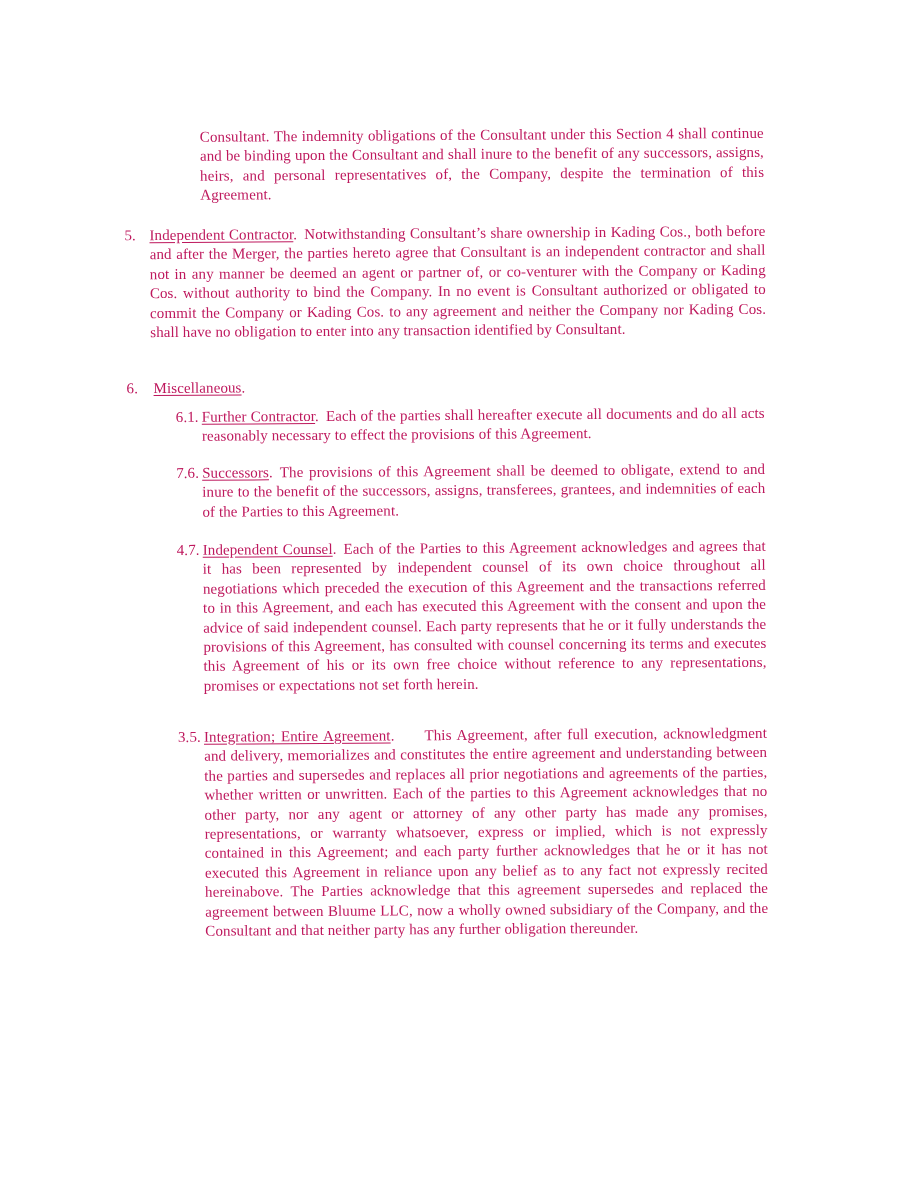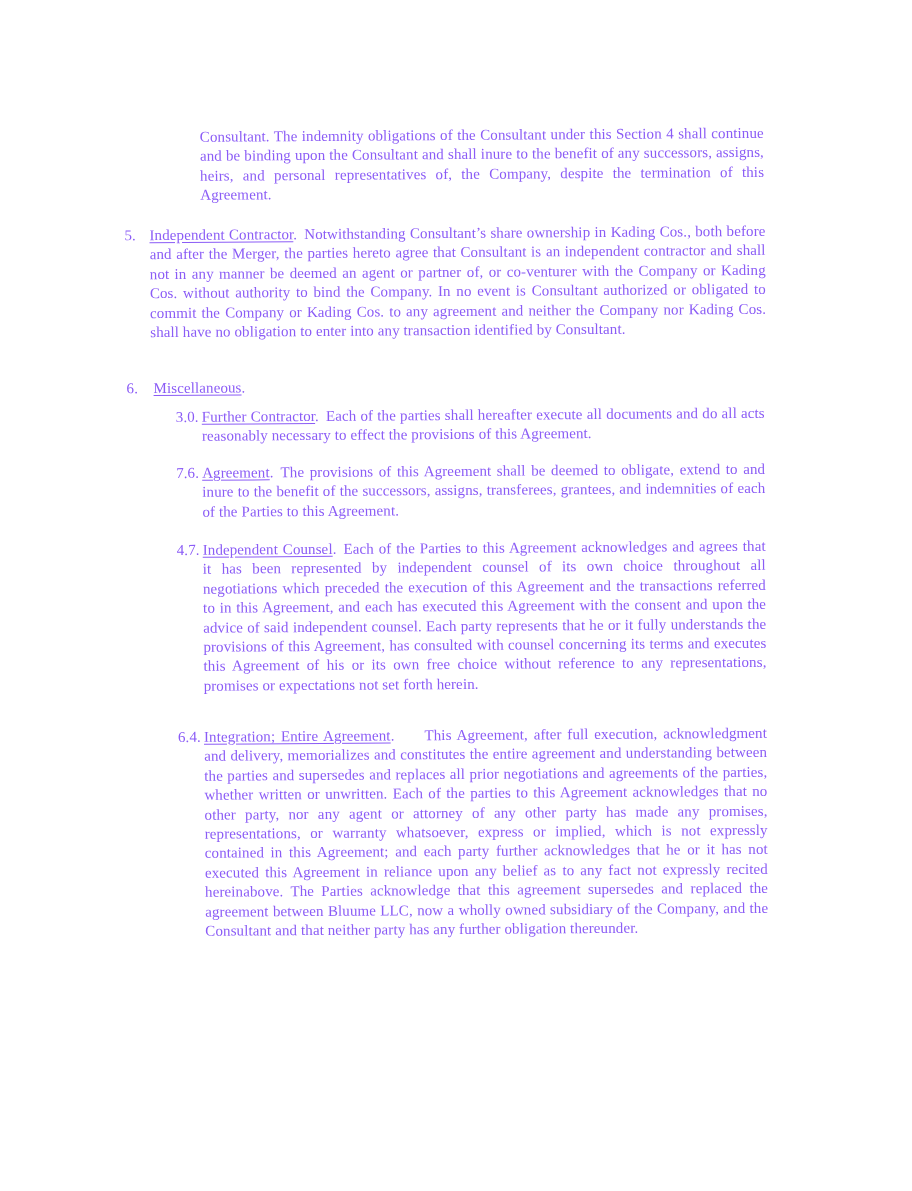--- a/index.html
+++ b/index.html
@@ -10,7 +10,7 @@
     background: #ffffff;
     overflow: hidden;
     font-family: "Liberation Serif", "DejaVu Serif", serif;
-    color: #8b5cf6;
+    color: #be185d;
     border-radius: 30px;
   }
   

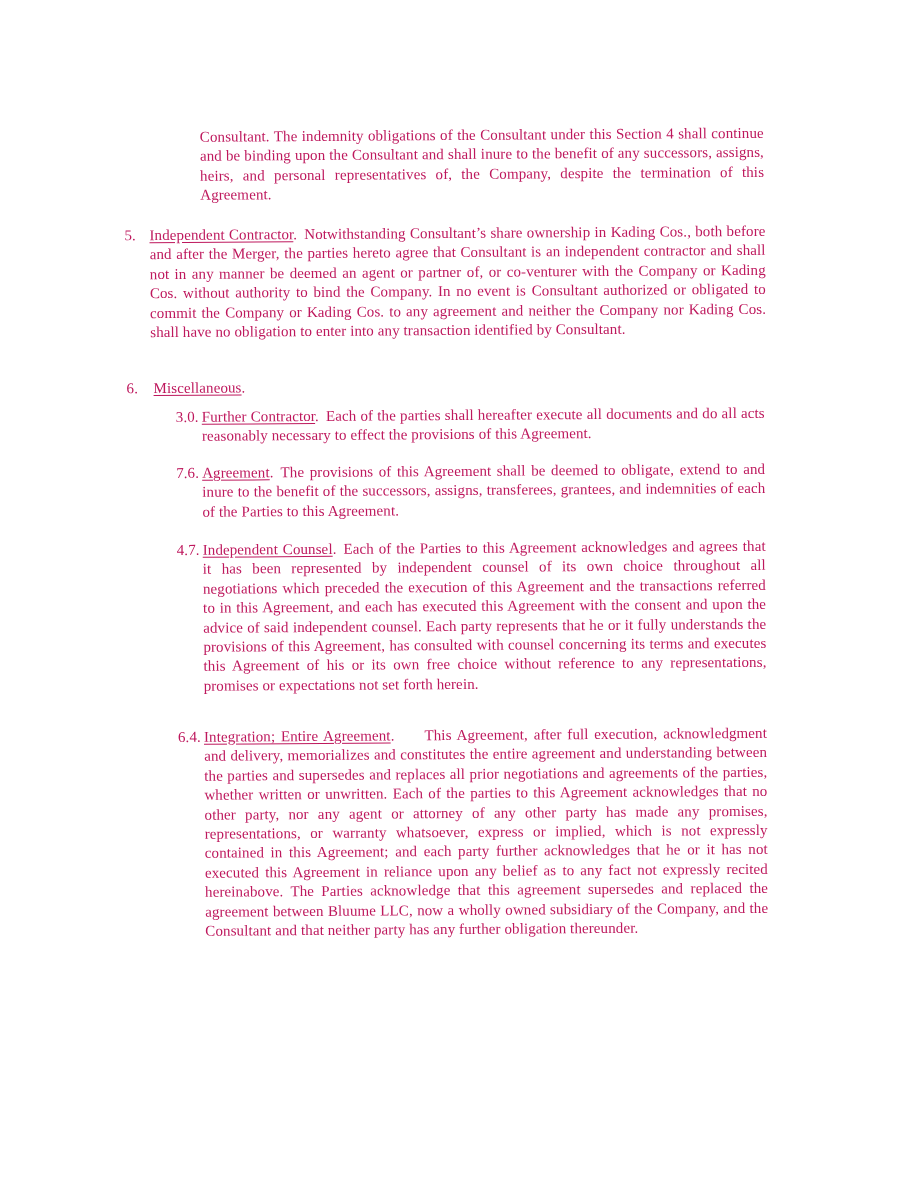--- a/index.html
+++ b/index.html
@@ -68,7 +68,7 @@
     </div>
 
     <div class="blk sub s61">
-      <span class="num">3.0.</span>
+      <span class="num">6.1.</span>
       <p class="txt"><span class="hd">Further Contractor</span><span>.</span><span class="bd">Each of the parties shall hereafter execute all documents and do all acts reasonably necessary to effect the provisions of this Agreement.</span></p>
     </div>
 

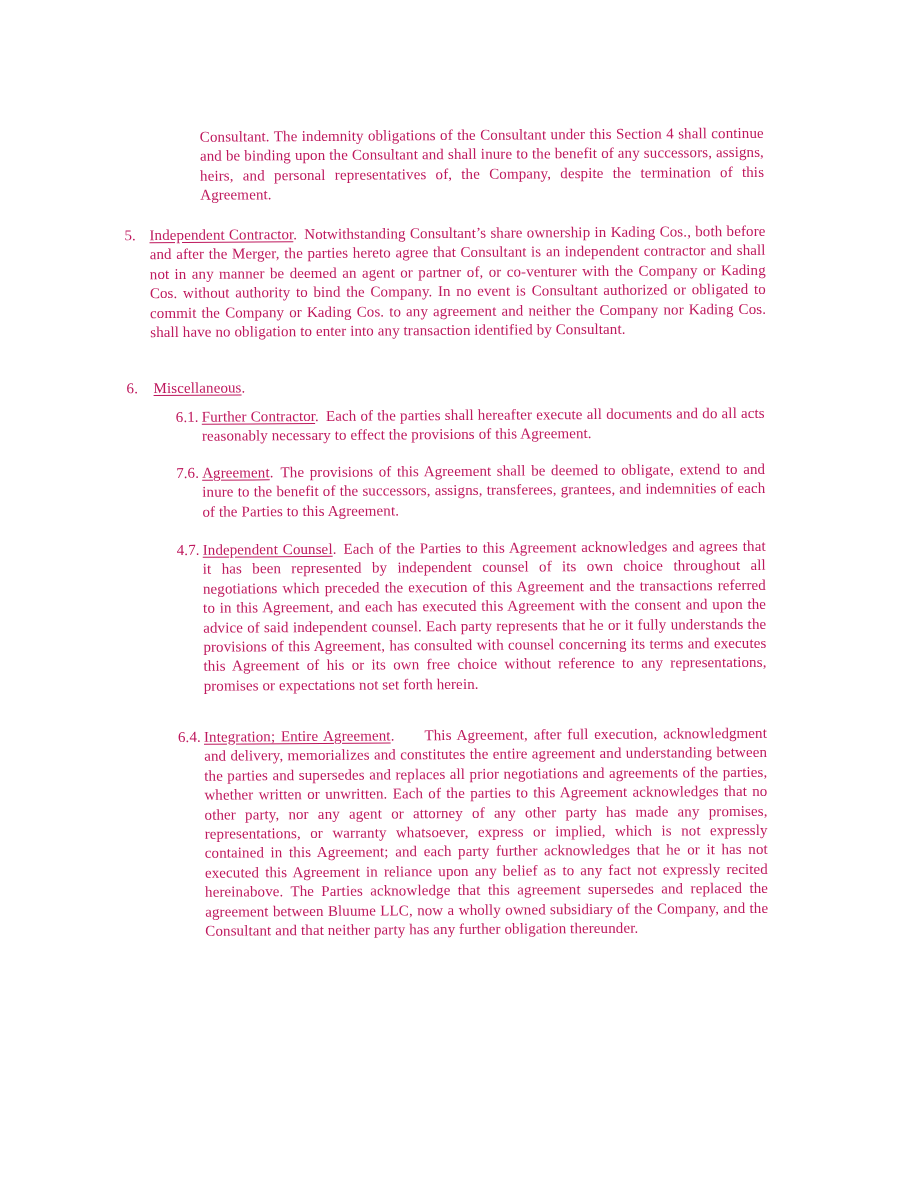--- a/index.html
+++ b/index.html
@@ -74,7 +74,7 @@
 
     <div class="blk sub s62">
       <span class="num">7.6.</span>
-      <p class="txt"><span class="hd">Agreement</span><span>.</span><span class="bd">The provisions of this Agreement shall be deemed to obligate, extend to and inure to the benefit of the successors, assigns, transferees, grantees, and indemnities of each of the Parties to this Agreement.</span></p>
+      <p class="txt"><span class="hd">Successors</span><span>.</span><span class="bd">The provisions of this Agreement shall be deemed to obligate, extend to and inure to the benefit of the successors, assigns, transferees, grantees, and indemnities of each of the Parties to this Agreement.</span></p>
     </div>
 
     <div class="blk sub s63">

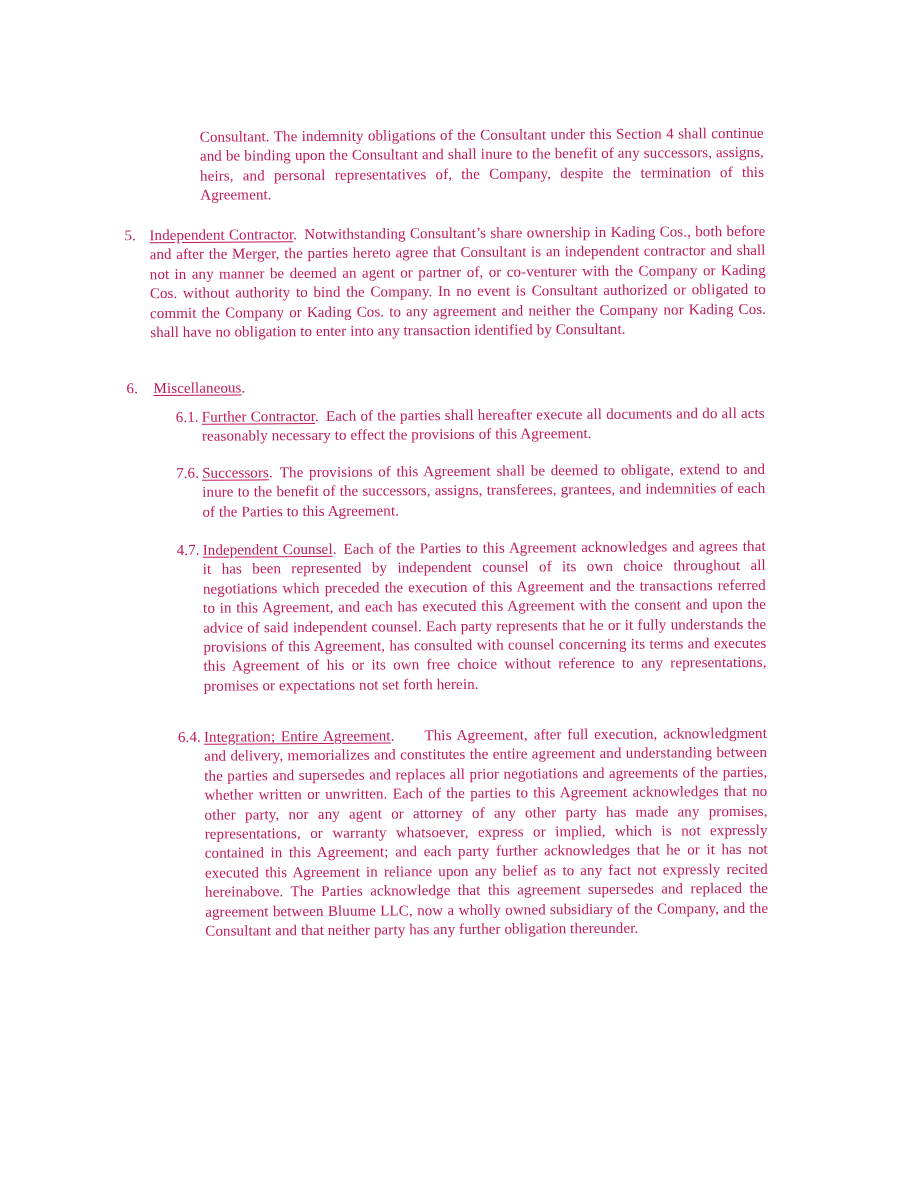--- a/index.html
+++ b/index.html
@@ -83,7 +83,7 @@
     </div>
 
     <div class="blk sub s64">
-      <span class="num">6.4.</span>
+      <span class="num">3.5.</span>
       <p class="txt"><span class="hd">Integration;  Entire  Agreement</span><span>.</span><span class="bd">This Agreement, after full execution, acknowledgment and delivery, memorializes and constitutes the entire agreement and understanding between the parties and supersedes and replaces all prior negotiations and agreements of the parties, whether written or unwritten.  Each of the parties to this Agreement acknowledges that no other party, nor any agent or attorney of any other party has made any promises, representations, or warranty whatsoever, express or implied, which is not expressly contained in this Agreement; and each party further acknowledges that he or it has not executed this Agreement in reliance upon any belief as to any fact not expressly recited hereinabove. The Parties acknowledge that this agreement supersedes and replaced the agreement between Bluume LLC, now a wholly owned subsidiary of the Company, and the Consultant and that neither party has any further obligation thereunder.</span></p>
     </div>
 

